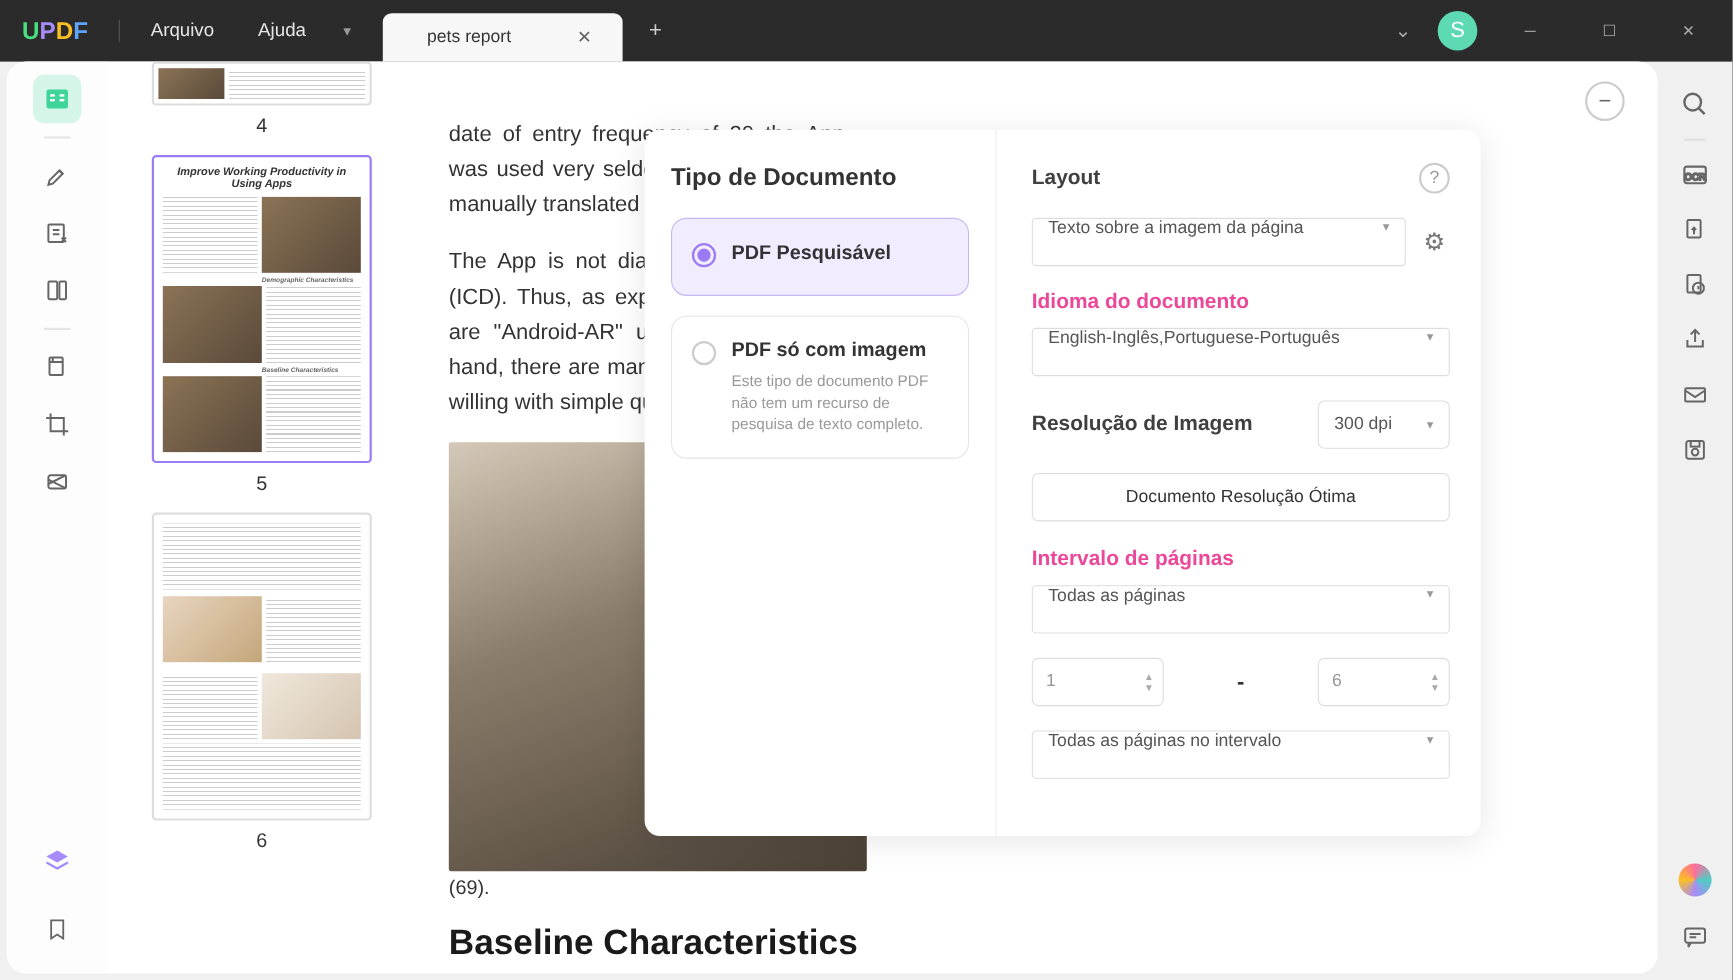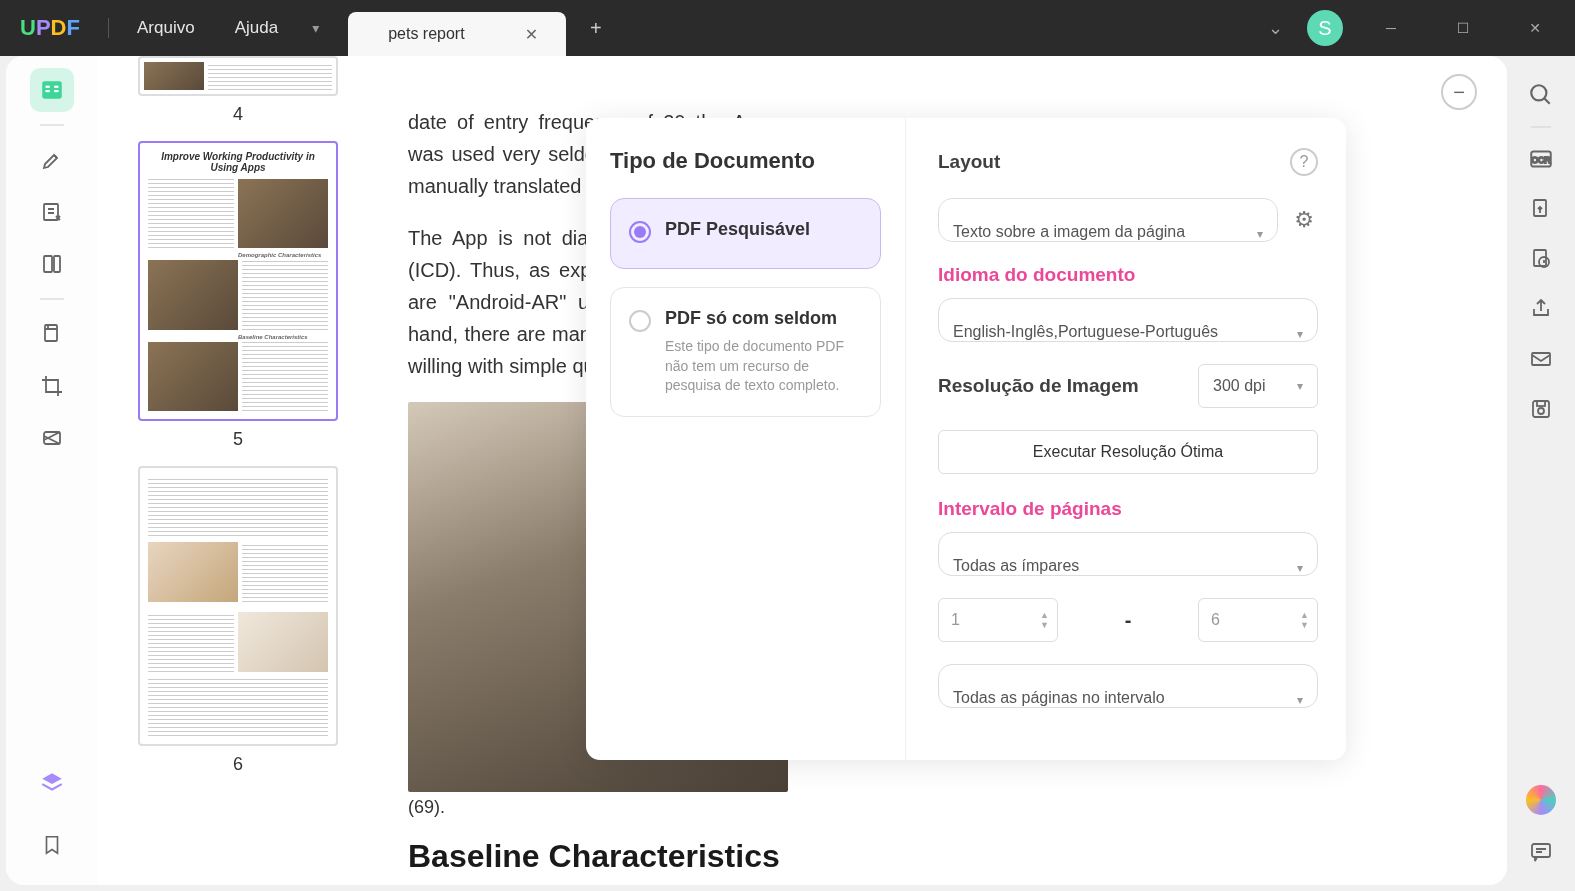--- a/index.html
+++ b/index.html
@@ -69,7 +69,7 @@
     .field-row { display: flex; align-items: center; gap: 12px; margin-bottom: 22px; }
     .field-label { font-size: 19px; font-weight: 600; color: #ec4899; margin-bottom: 12px; }
     .field-label-inline { font-size: 19px; font-weight: 600; color: #404040; flex: 1; }
-    .select-box { flex: 1; height: 44px; border: 1px solid #ddd; border-radius: 14px; padding: 0 14px; display: flex; align-items: flex-end; justify-content: space-between; font-size: 16px; color: #555; cursor: pointer; background: #fff; }
+    .select-box { flex: 1; height: 44px; border: 1px solid #ddd; border-radius: 4px; padding: 0 14px; display: flex; align-items: flex-start; justify-content: space-between; font-size: 16px; color: #555; cursor: pointer; background: #fff; }
     .select-small { width: 120px; height: 44px; border: 1px solid #ddd; border-radius: 6px; padding: 0 14px; display: flex; align-items: center; justify-content: space-between; font-size: 16px; color: #555; cursor: pointer; }
     .chev { color: #999; font-size: 12px; }
     .help-icon { width: 28px; height: 28px; border: 2px solid #ccc; border-radius: 50%; display: flex; align-items: center; justify-content: center; color: #999; font-size: 16px; cursor: pointer; }

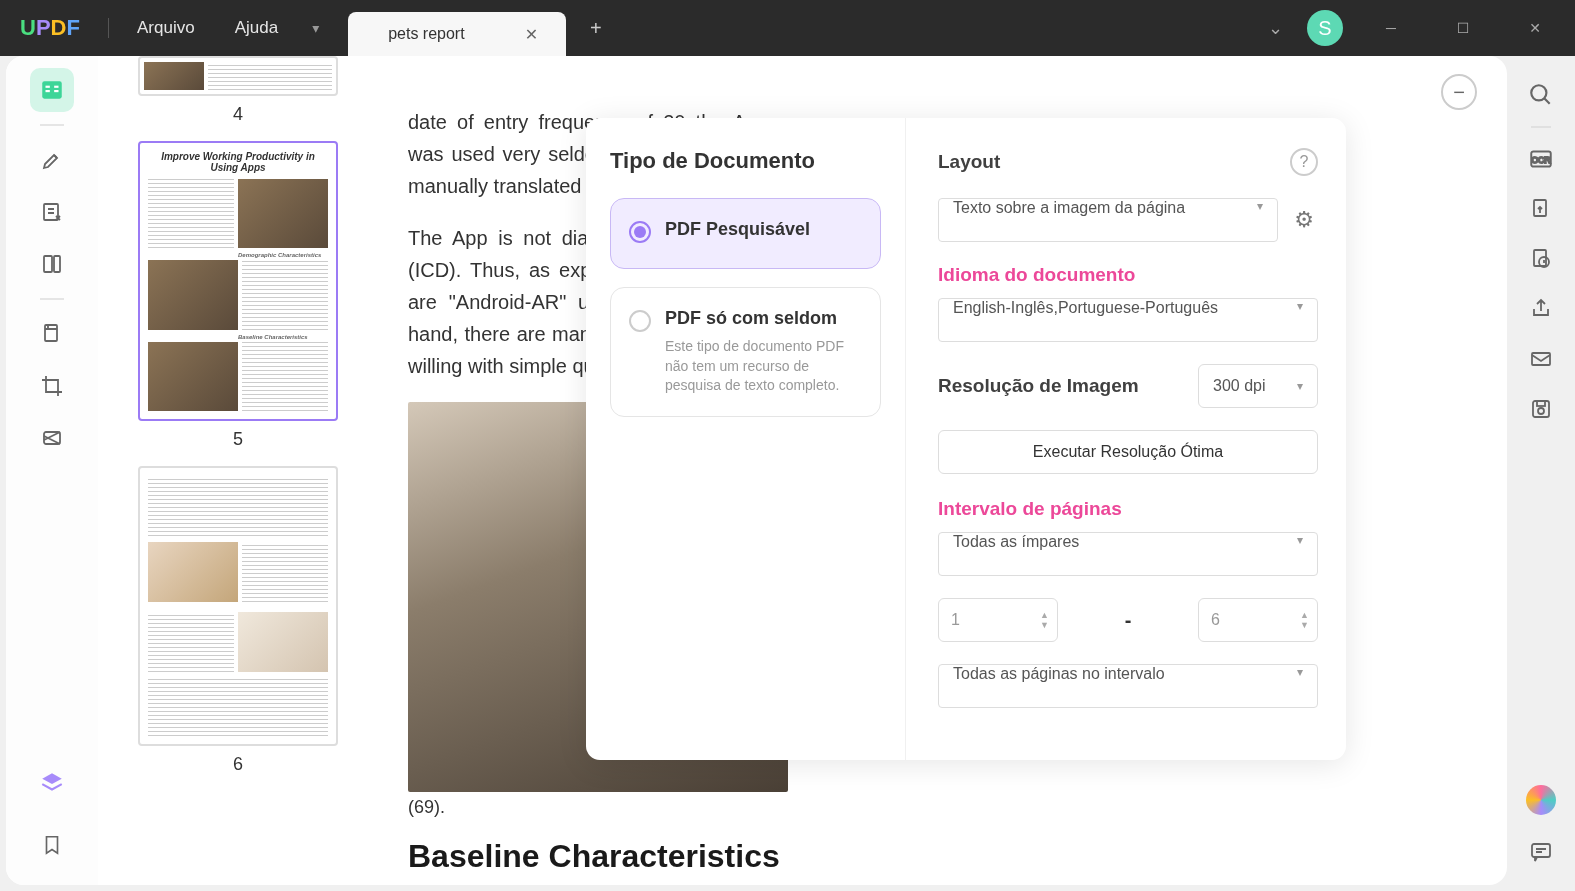--- a/index.html
+++ b/index.html
@@ -256,7 +256,7 @@
         <div class="doc-type-card">
           <div class="radio"></div>
           <div>
-            <div class="doc-type-title">PDF só com seldom</div>
+            <div class="doc-type-title">PDF só com imagem</div>
             <div class="doc-type-desc">Este tipo de documento PDF não tem um recurso de pesquisa de texto completo.</div>
           </div>
         </div>

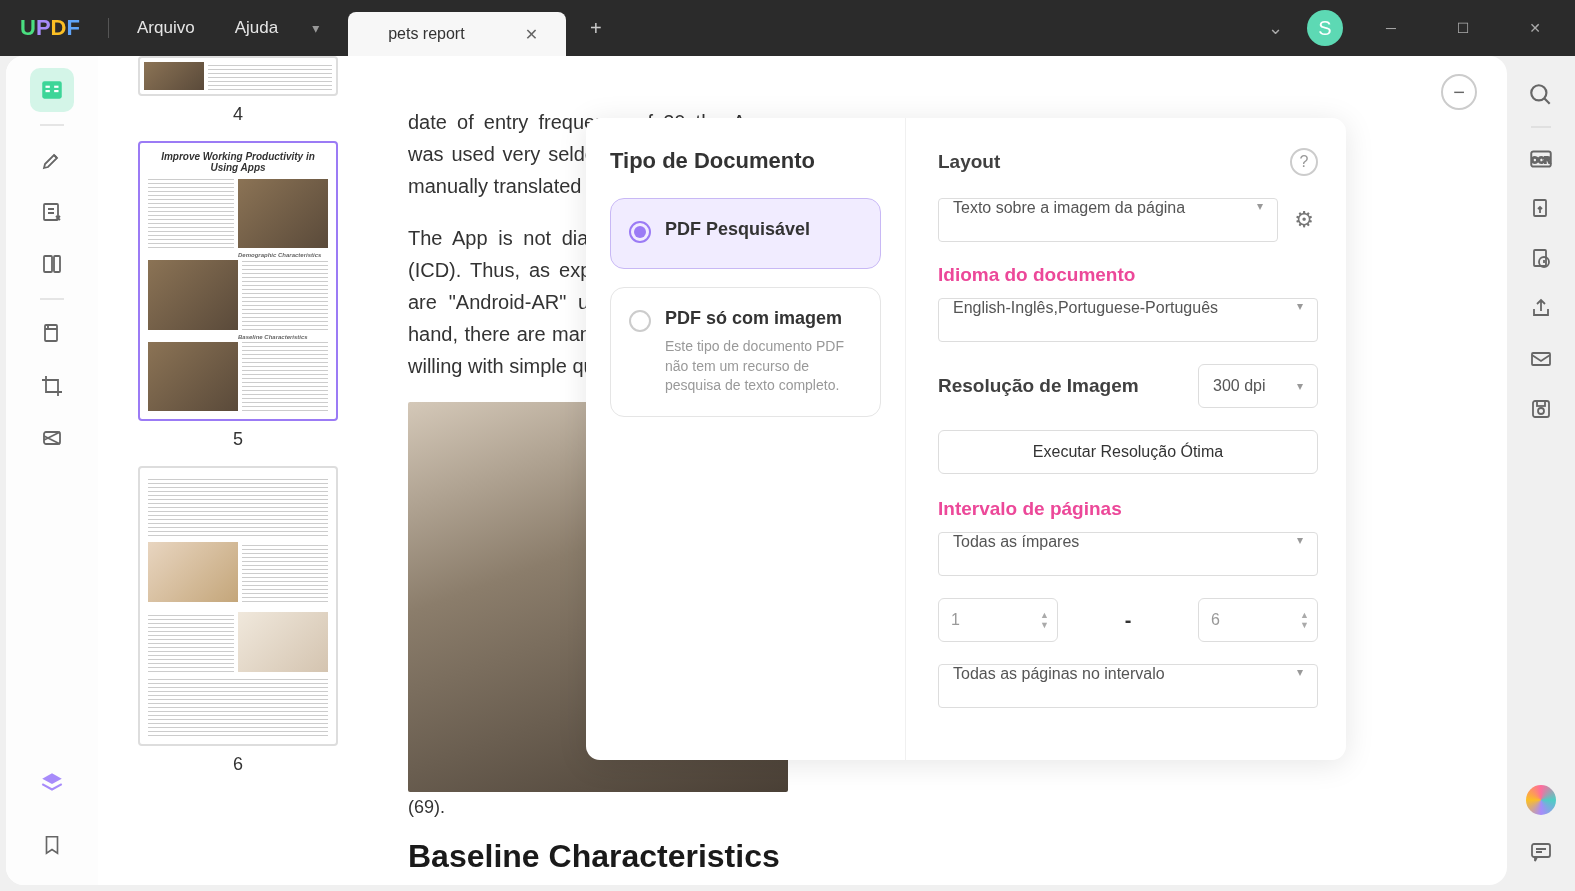--- a/index.html
+++ b/index.html
@@ -287,7 +287,7 @@
             <span class="chev">▾</span>
           </div>
         </div>
-        <button class="btn-detect">Executar Resolução Ótima</button>
+        <button class="btn-detect">Documento Resolução Ótima</button>
         <div class="field-label">Intervalo de páginas</div>
         <div class="field-row">
           <div class="select-box">

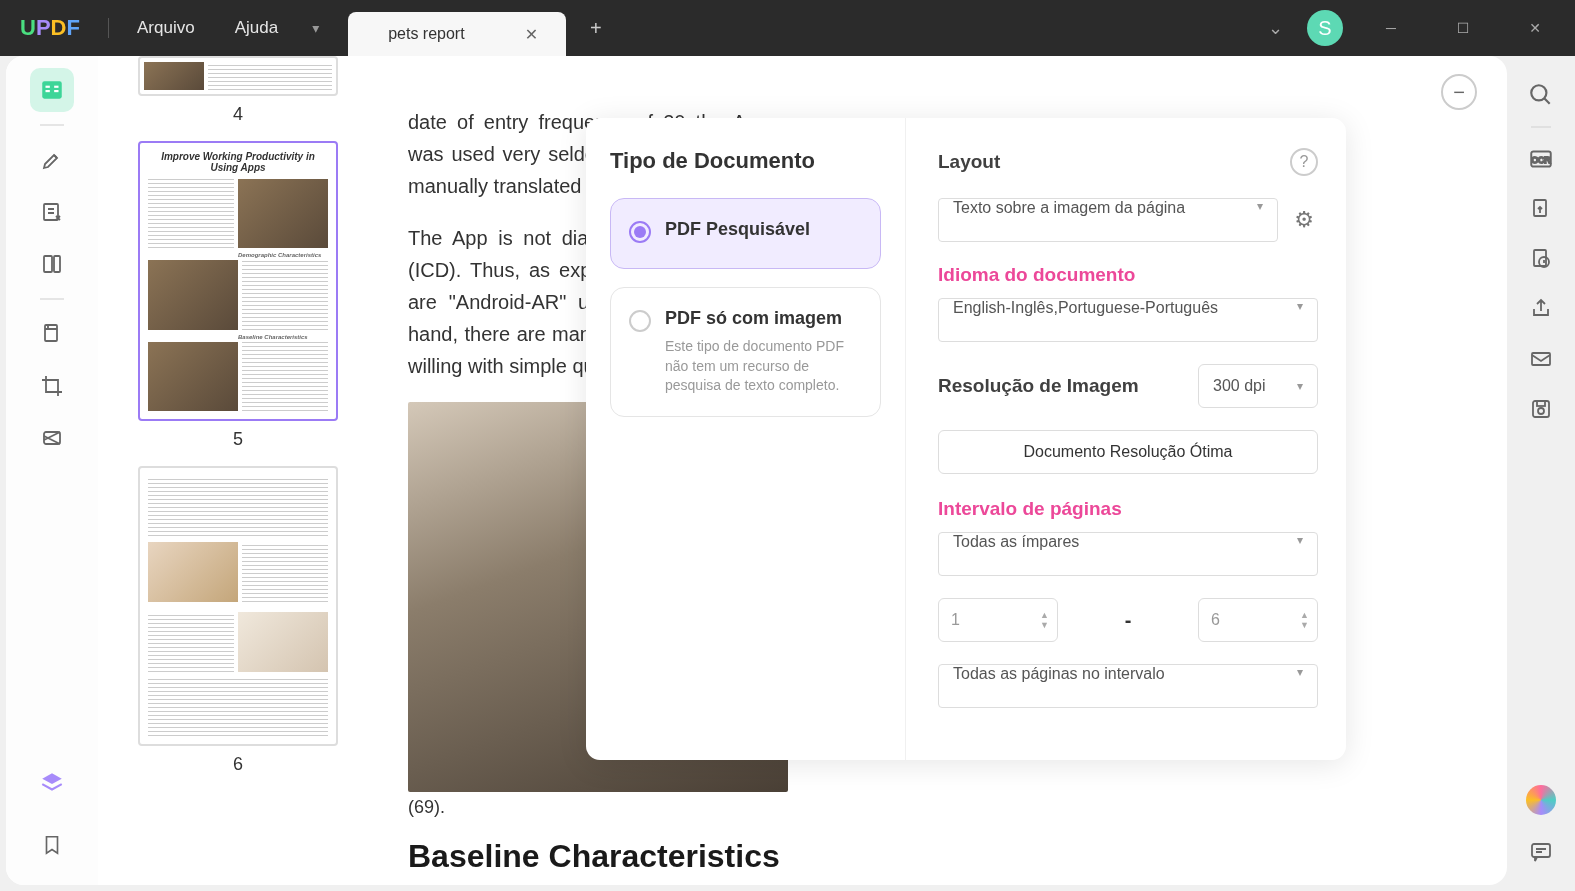--- a/index.html
+++ b/index.html
@@ -291,7 +291,7 @@
         <div class="field-label">Intervalo de páginas</div>
         <div class="field-row">
           <div class="select-box">
-            <span>Todas as ímpares</span>
+            <span>Todas as páginas</span>
             <span class="chev">▾</span>
           </div>
         </div>

